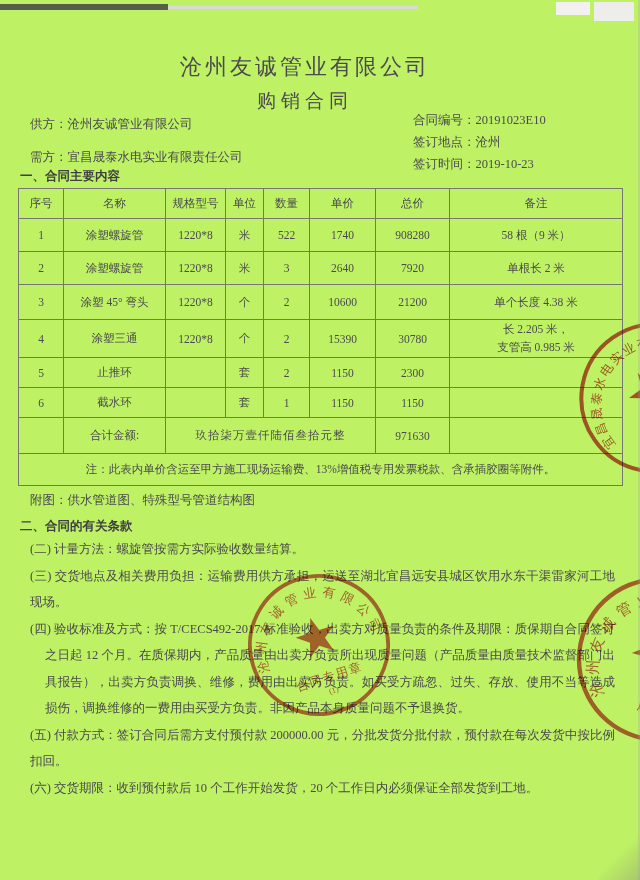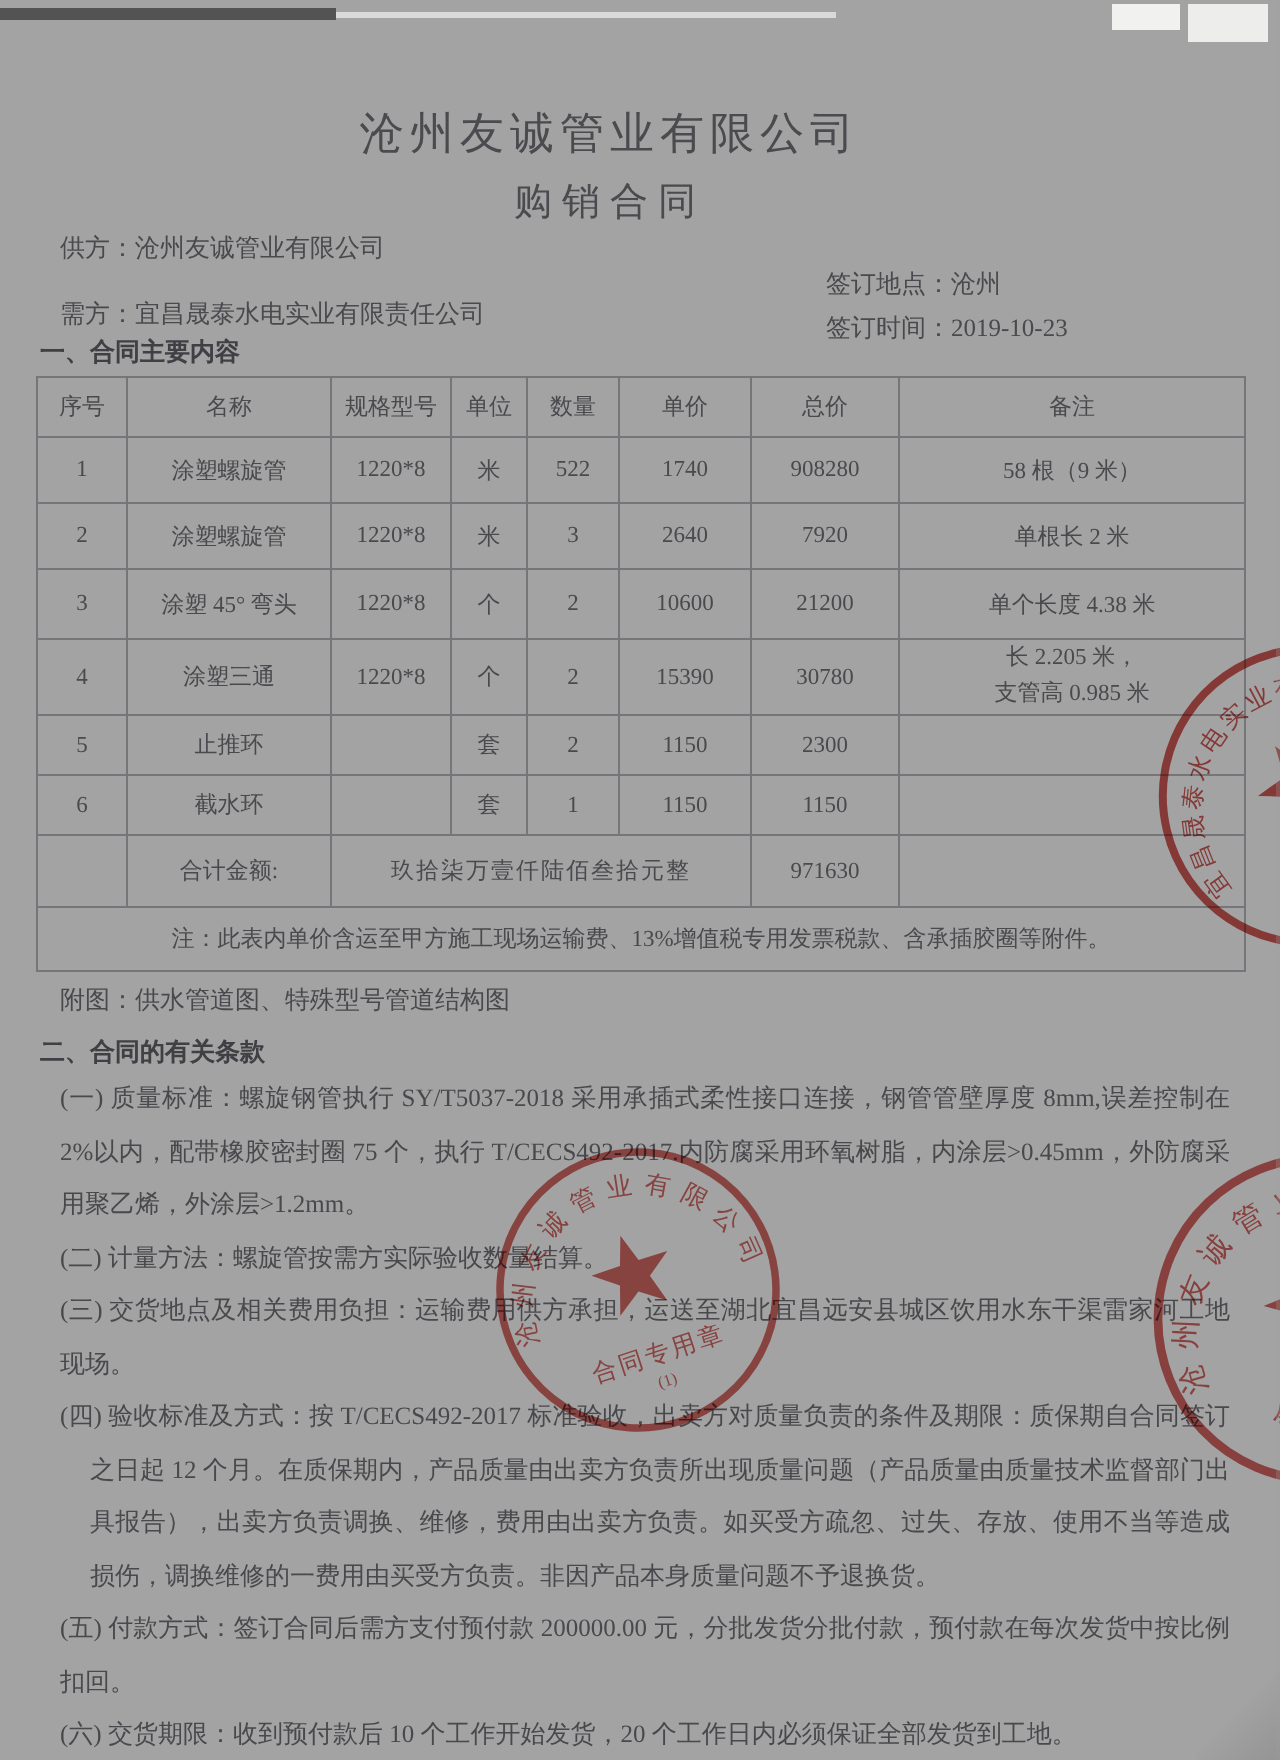--- a/index.html
+++ b/index.html
@@ -5,7 +5,7 @@
   html,body{margin:0;padding:0;background:#e8e8e8;}
   .page{
     position:relative;width:640px;height:880px;margin:0 auto;
-    background:#a3a3a3;overflow:hidden;
+    background:#bef264;overflow:hidden;
     font-family:"Liberation Serif","DejaVu Serif",serif;
     color:#49494d;
   }

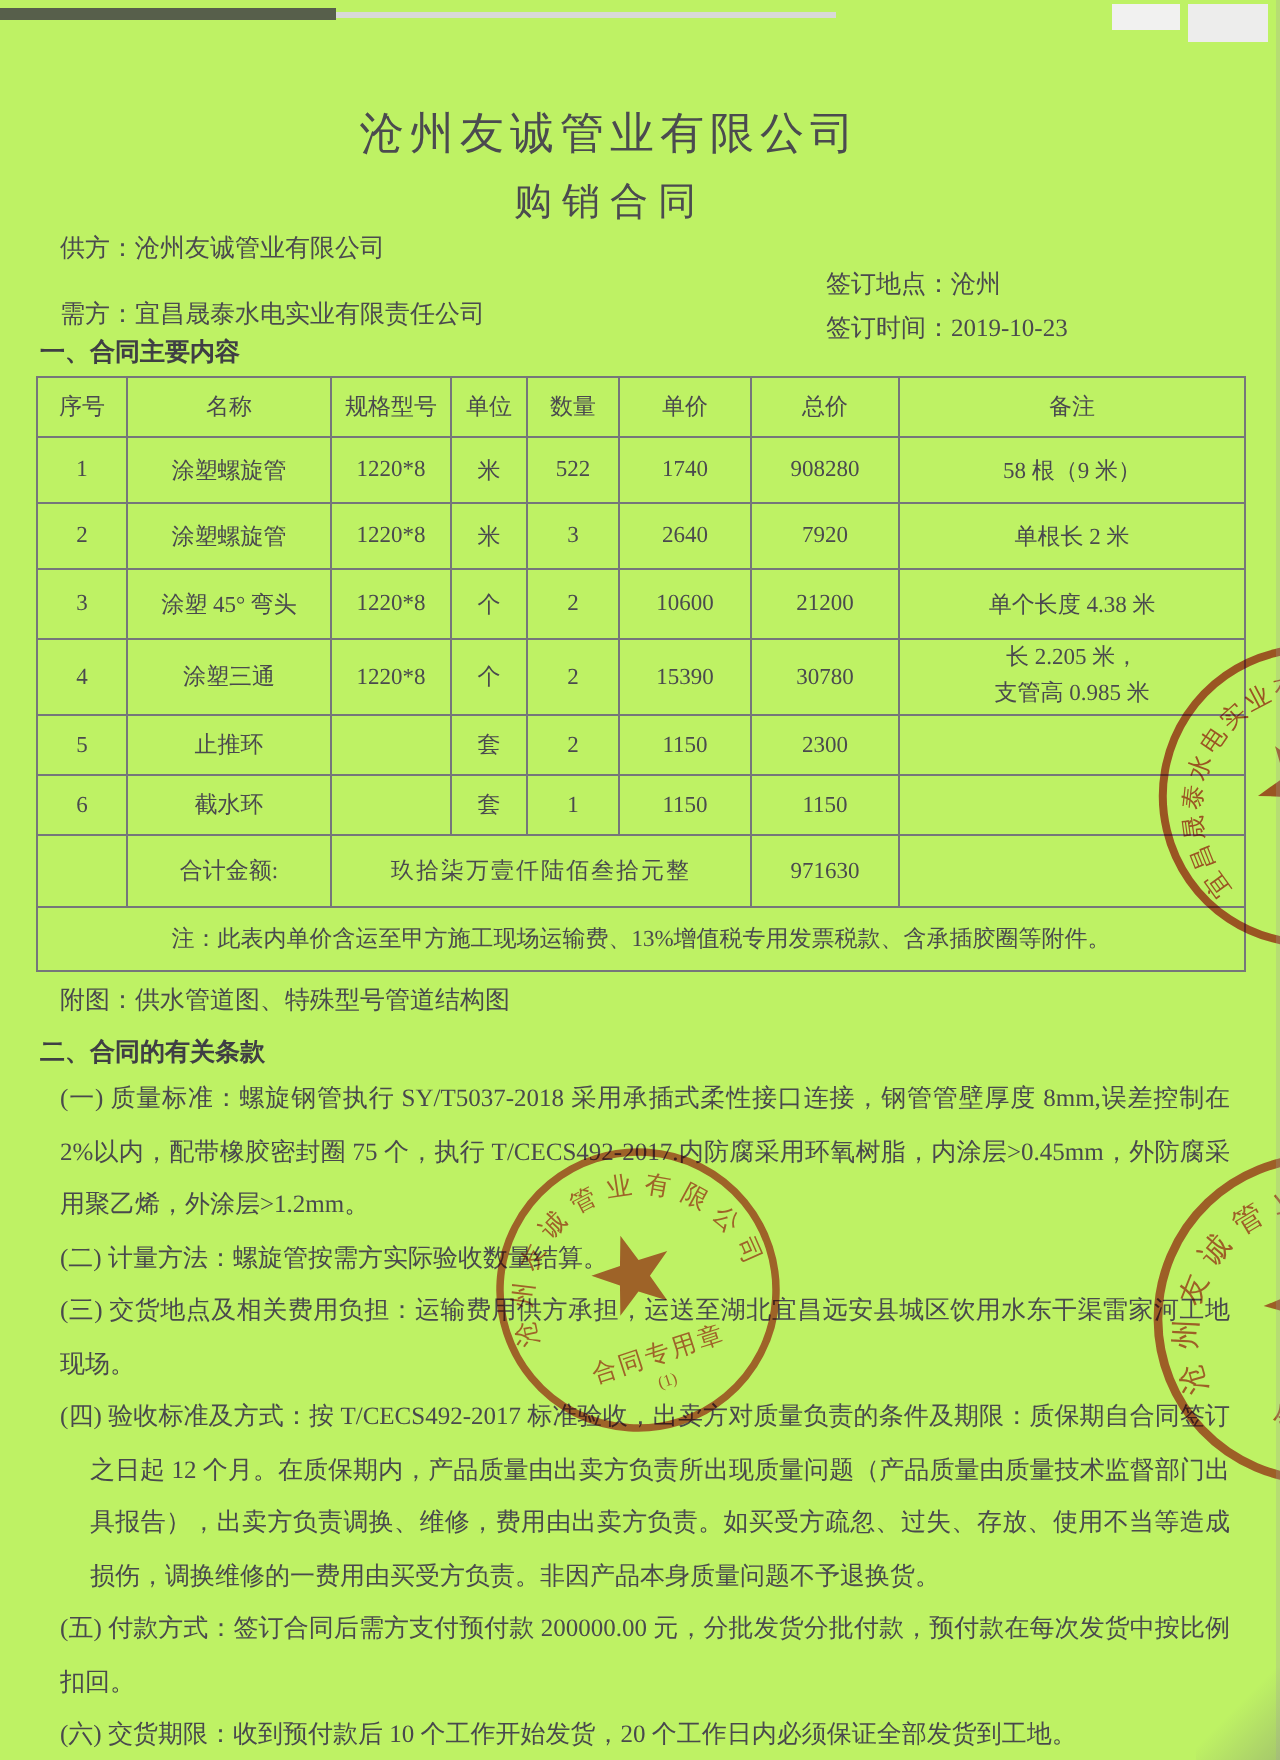--- a/index.html
+++ b/index.html
@@ -68,6 +68,7 @@
 
   <div class="info i-supplier"><span>供方：</span><span>沧州友诚管业有限公司</span></div>
   <div class="info i-buyer"><span>需方：</span><span>宜昌晟泰水电实业有限责任公司</span></div>
+  <div class="info i-no"><span>合同编号：</span><span>20191023E10</span></div>
   <div class="info i-place"><span>签订地点：</span><span>沧州</span></div>
   <div class="info i-date"><span>签订时间：</span><span>2019-10-23</span></div>
 

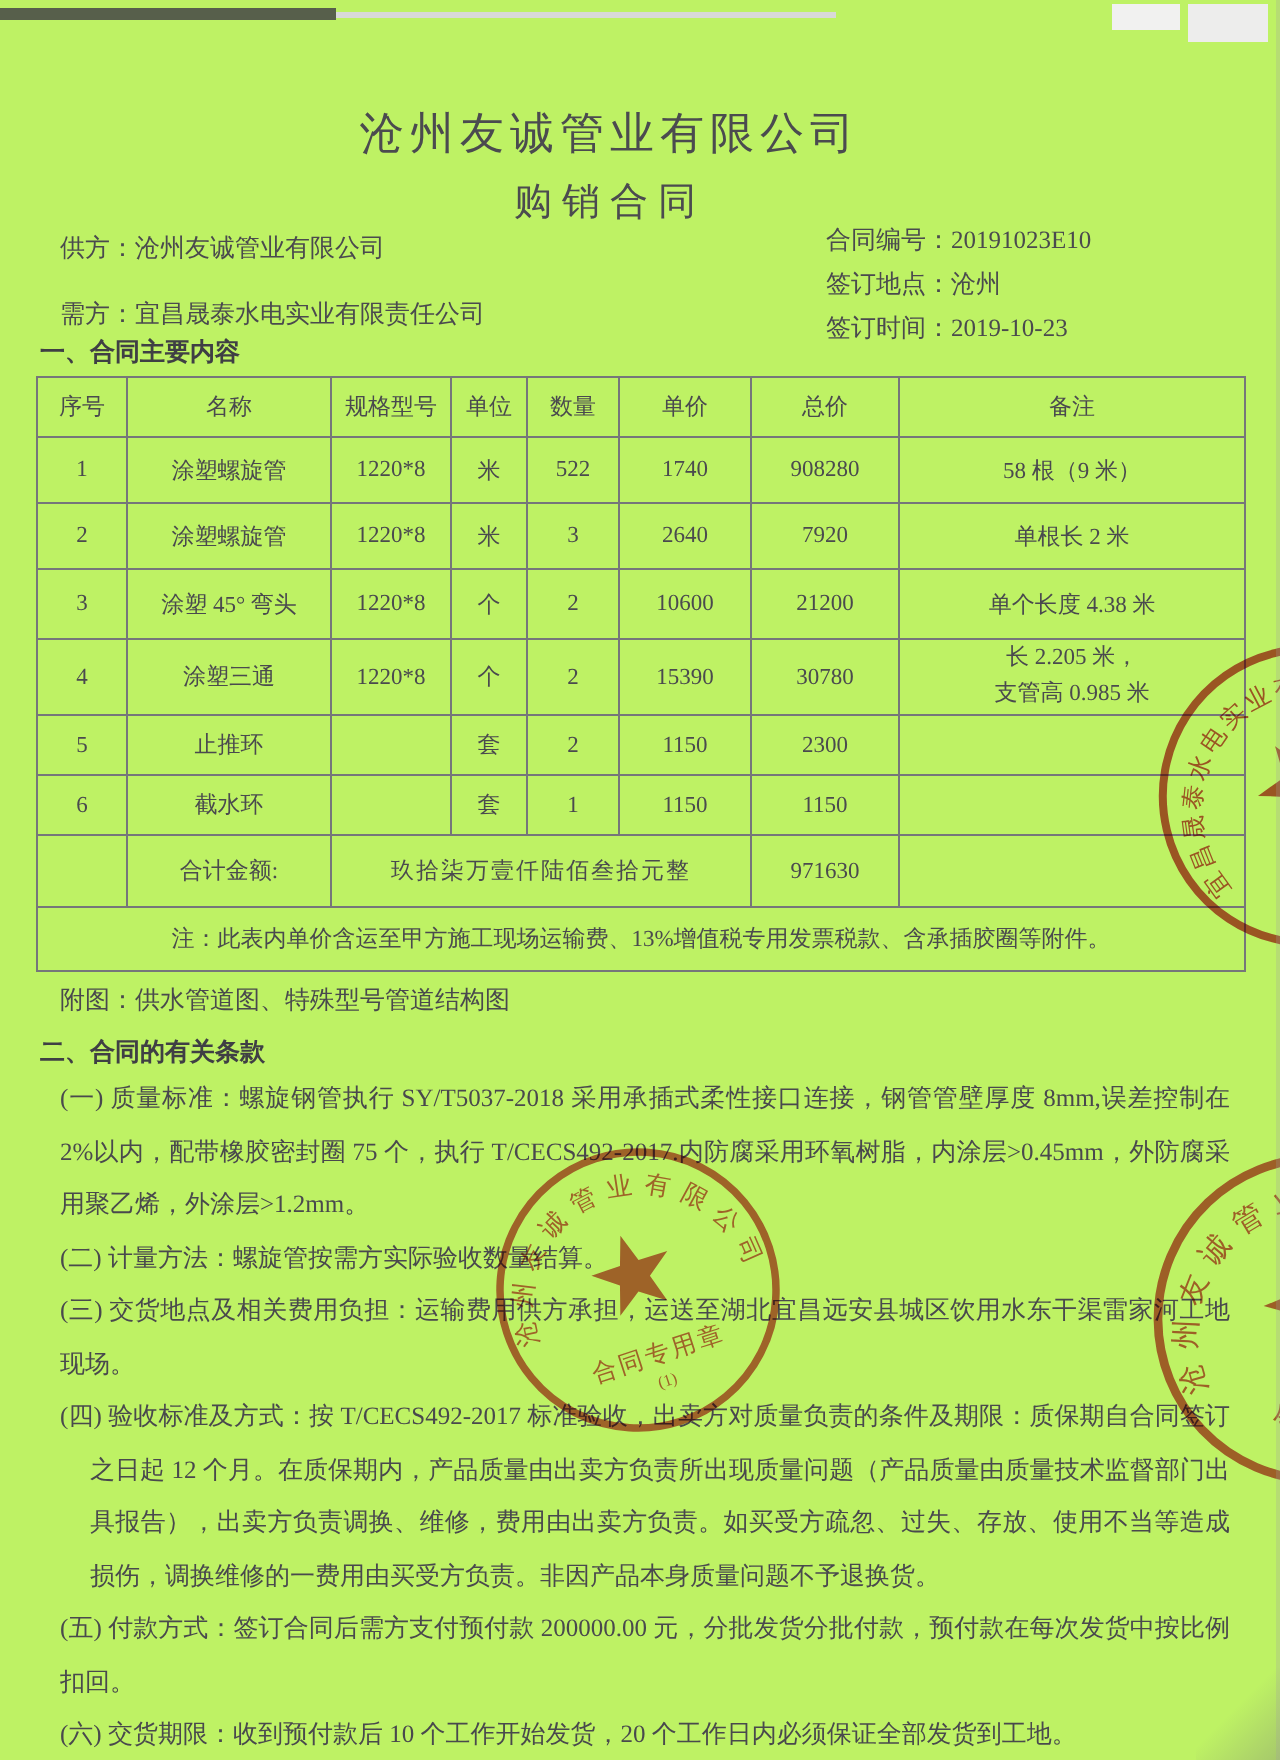--- a/index.html
+++ b/index.html
@@ -174,7 +174,6 @@
   <div class="sec2-heading">二、合同的有关条款</div>
 
   <div class="clauses">
-    <p>(一) 质量标准：螺旋钢管执行 SY/T5037-2018 采用承插式柔性接口连接，钢管管壁厚度 8mm,误差控制在 2%以内，配带橡胶密封圈 75 个，执行 T/CECS492-2017.内防腐采用环氧树脂，内涂层&gt;0.45mm，外防腐采用聚乙烯，外涂层&gt;1.2mm。</p>
     <p>(二) 计量方法：螺旋管按需方实际验收数量结算。</p>
     <p>(三) 交货地点及相关费用负担：运输费用供方承担，运送至湖北宜昌远安县城区饮用水东干渠雷家河工地现场。</p>
     <p class="hang">(四) 验收标准及方式：按 T/CECS492-2017 标准验收，出卖方对质量负责的条件及期限：质保期自合同签订之日起 12 个月。在质保期内，产品质量由出卖方负责所出现质量问题（产品质量由质量技术监督部门出具报告），出卖方负责调换、维修，费用由出卖方负责。如买受方疏忽、过失、存放、使用不当等造成损伤，调换维修的一费用由买受方负责。非因产品本身质量问题不予退换货。</p>

